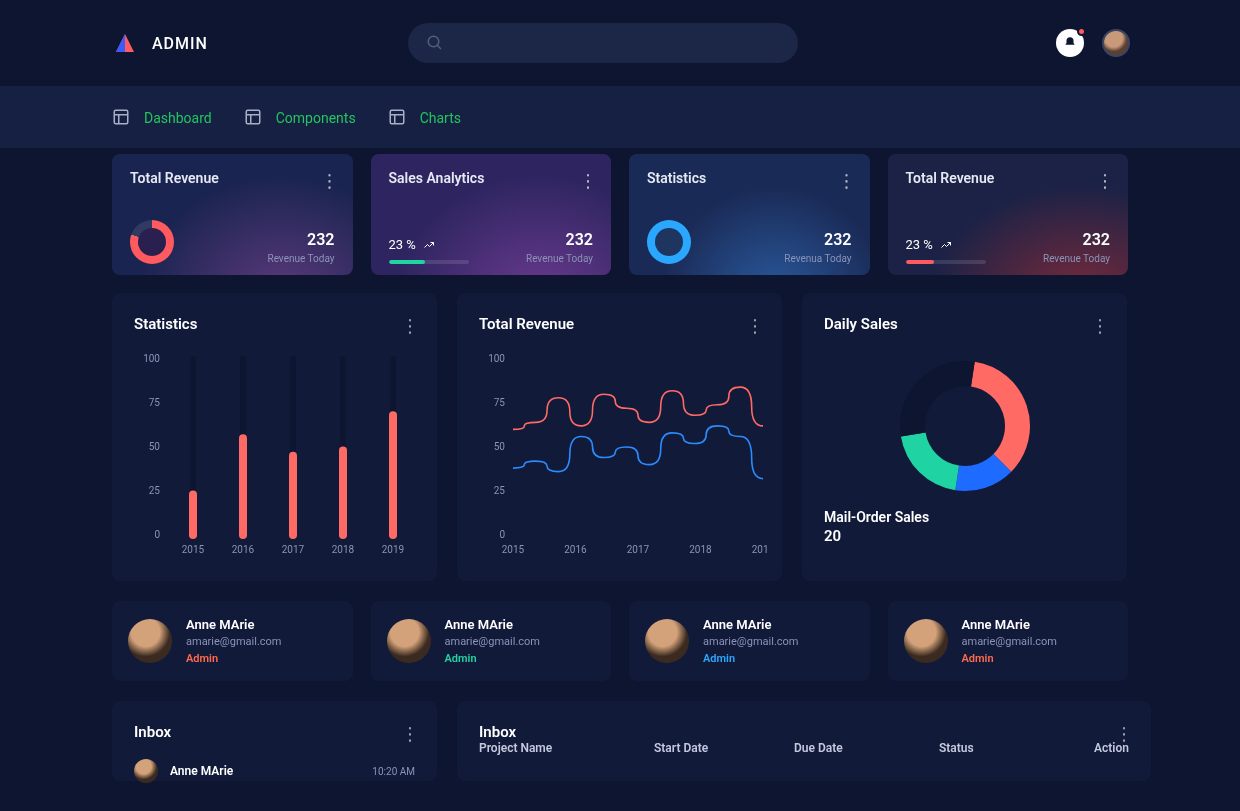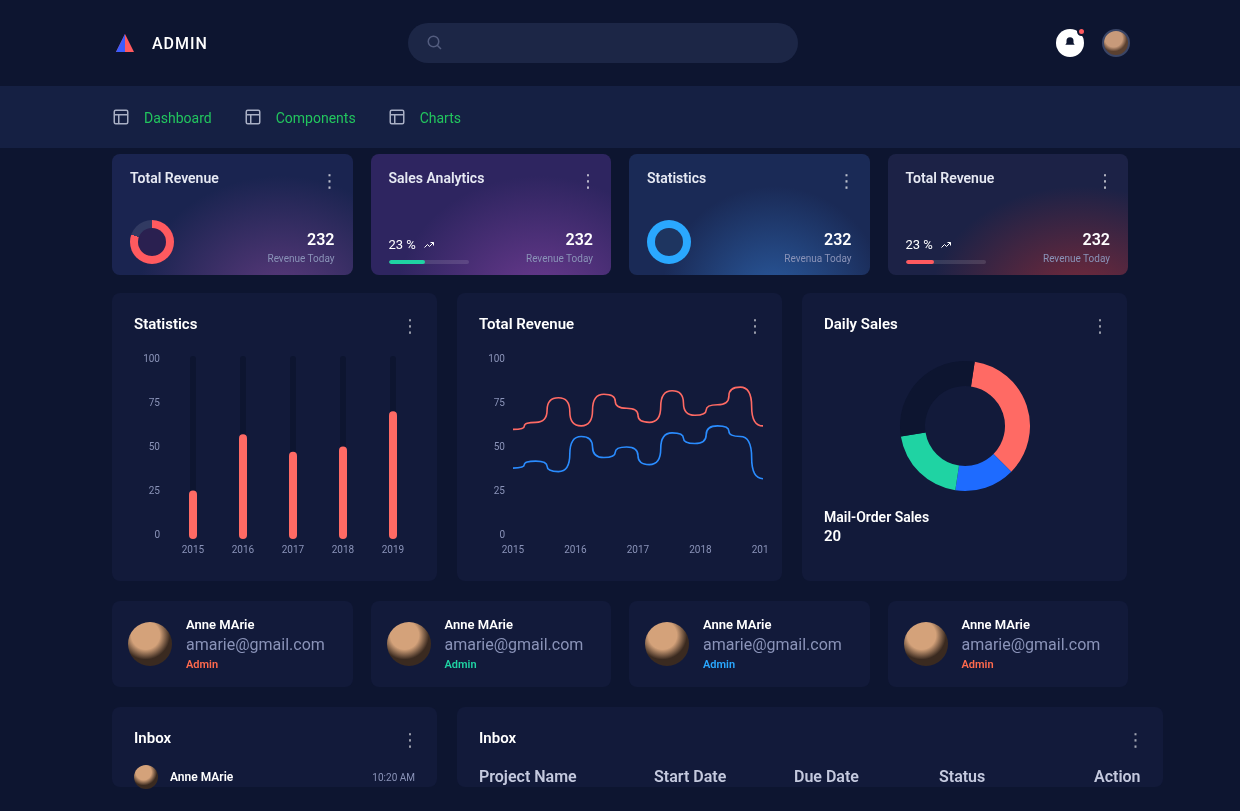--- a/index.html
+++ b/index.html
@@ -68,7 +68,7 @@
 .ucard { flex:1; background:#121a3a; border-radius:8px; padding:16px 16px; display:flex; gap:14px; align-items:center; }
 .uav { width:44px; height:44px; border-radius:50%; background:radial-gradient(circle at 40% 30%, #d4a27a 0 35%, #3a2a20 60%); }
 .uname { font-size:13px; font-weight:600; }
-.uemail { font-size:16px; color:#8a93b8; margin-top:3px; }
+.uemail { font-size:11px; color:#8a93b8; margin-top:3px; }
 .urole { font-size:11px; font-weight:600; margin-top:4px; }
 
 .bottom-row { display:flex; gap:20px; margin-top:20px; }

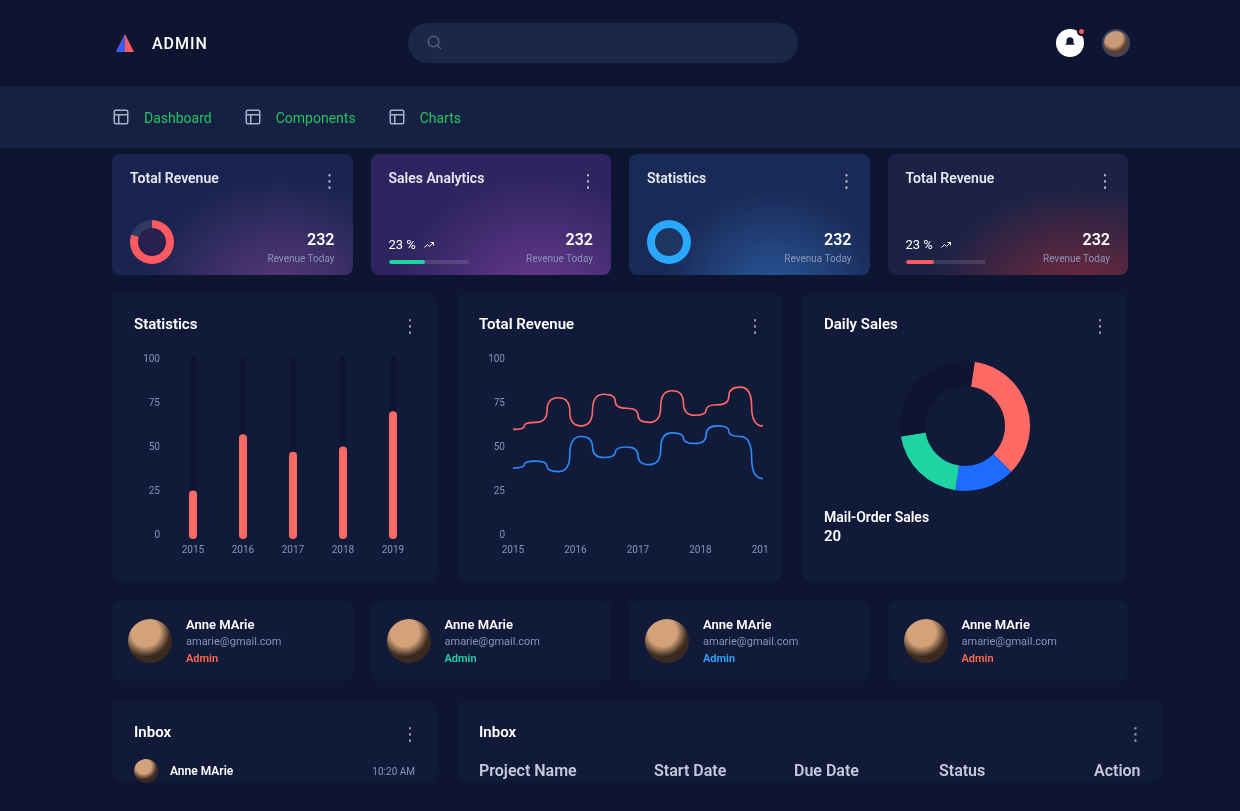--- a/index.html
+++ b/index.html
@@ -74,7 +74,7 @@
 .bottom-row { display:flex; gap:20px; margin-top:20px; }
 .inbox-panel { flex:0 0 325px; background:#121a3a; border-radius:8px; padding:22px; position:relative; height:80px; }
 .table-panel { flex:1; background:#121a3a; border-radius:8px; padding:22px; position:relative; height:80px; }
-.thead { display:flex; font-size:16px; color:#c4c9de; font-weight:600; margin-top:20px; }
+.thead { display:flex; font-size:12px; color:#c4c9de; font-weight:600; }
 .th1{width:175px;} .th2{width:140px;} .th3{width:145px;} .th4{width:155px;}
 
 .inbox-item { display:flex; align-items:center; gap:12px; margin-top:18px; }

